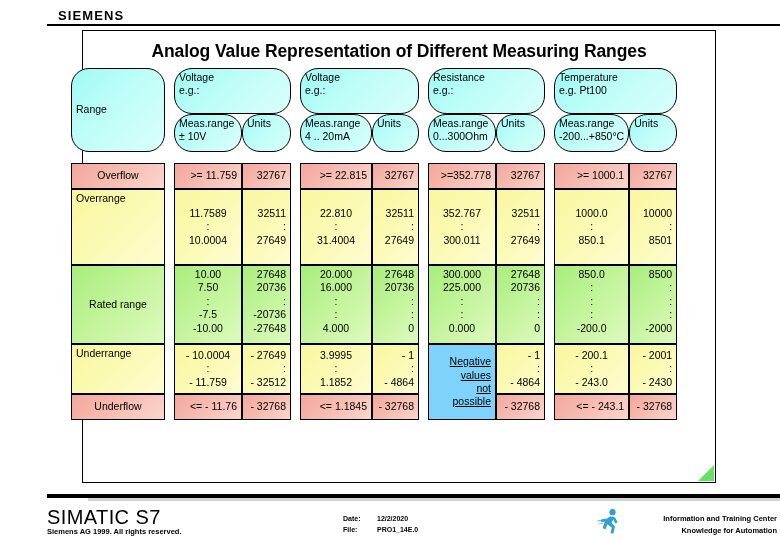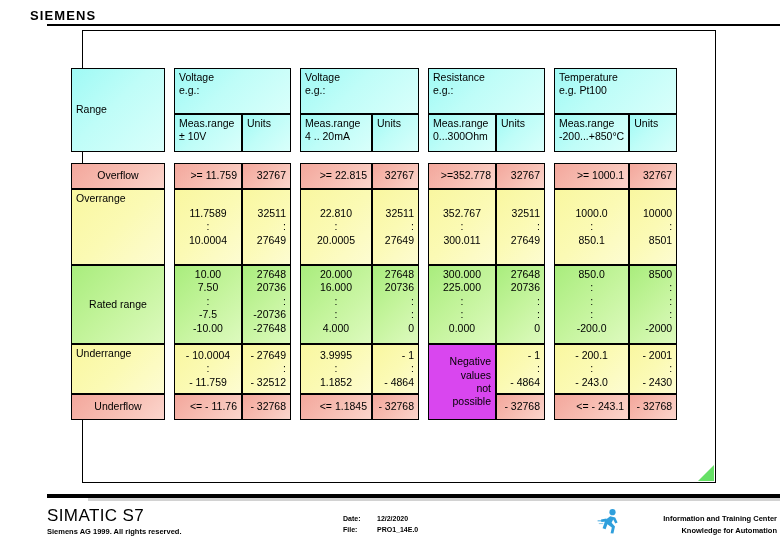--- a/index.html
+++ b/index.html
@@ -11,7 +11,7 @@
 
   
   .brand{
-    position:absolute;left:30px;top:8px;
+    position:absolute;left:58px;top:8px;
     font-size:13px;font-weight:bold;letter-spacing:1.1px;color:#000;
   }
   .brand-rule{

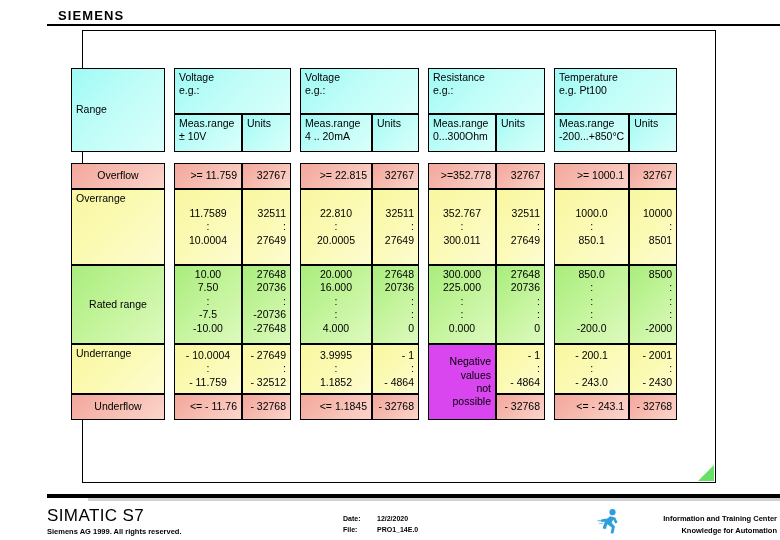--- a/index.html
+++ b/index.html
@@ -115,6 +115,7 @@
 
 <div class="slide-shadow"></div>
 <div class="slide">
+  <div class="title">Analog Value Representation of Different Measuring Ranges</div>
   <div class="corner-tri"></div>
 </div>
 

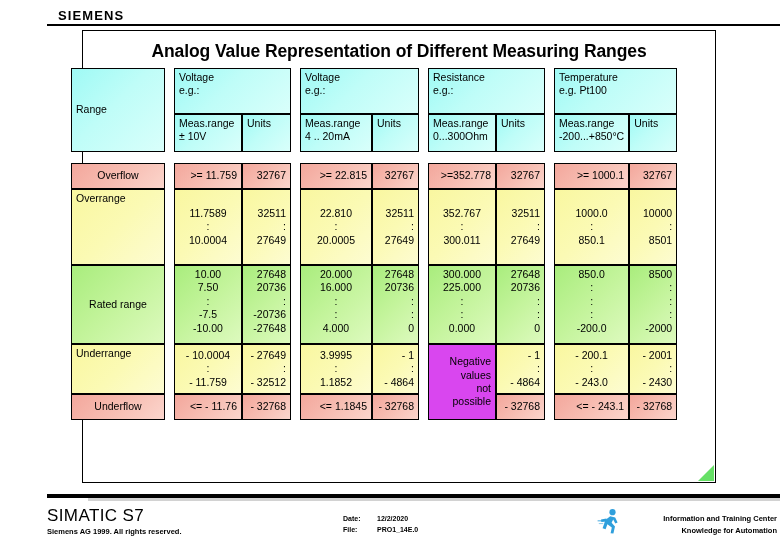--- a/index.html
+++ b/index.html
@@ -53,7 +53,7 @@
   
   .gap{border:none !important;width:9px;padding:0 !important;background:transparent;}
 
-  .c-head   {background:linear-gradient(135deg,#9ffaf5 0%,#bffdf8 45%,#d9fffb 100%);}
+  .c-head   {background:linear-gradient(135deg,#9ffaf5 0%,#bffdf8 45%,#d9fffb 100%);border-radius:18px;}
   .c-ovf    {background:linear-gradient(135deg,#f3a79c 0%,#f7bdb2 50%,#fbd5cc 100%);}
   .c-rng    {background:linear-gradient(135deg,#f9f7a0 0%,#fbfab4 50%,#fdfcd2 100%);}
   .c-rated  {background:linear-gradient(135deg,#a9ed7d 0%,#c4f49c 50%,#ddfabe 100%);}

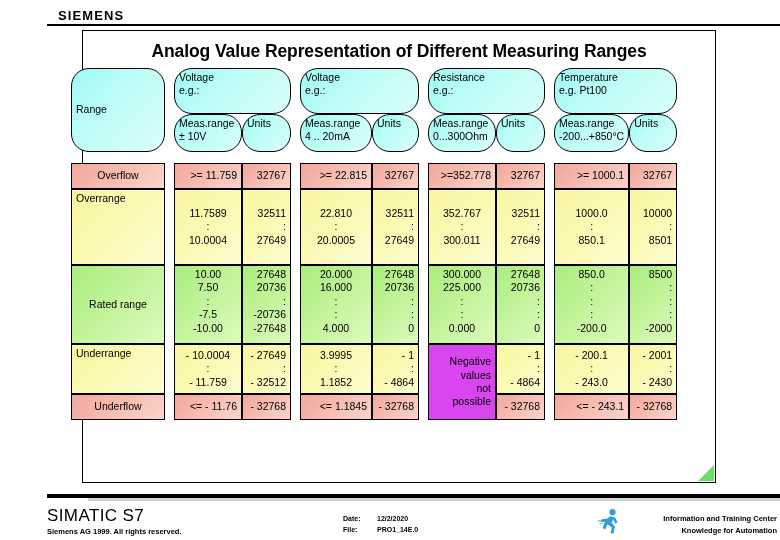--- a/index.html
+++ b/index.html
@@ -181,7 +181,7 @@
       <td class="gap"></td>
       <td class="c-rng w-mr2 num">22.810
 :
-20.0005</td>
+31.4004</td>
       <td class="c-rng w-un2 numl">32511
 :
 27649</td>

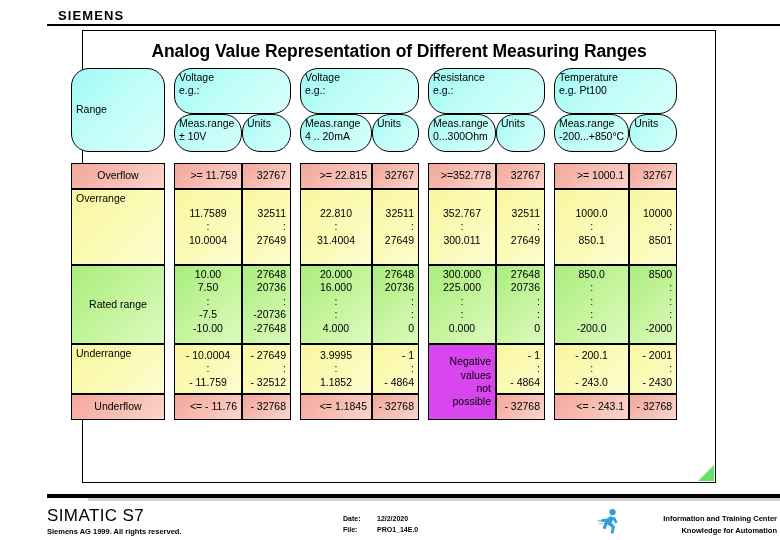--- a/index.html
+++ b/index.html
@@ -57,7 +57,7 @@
   .c-ovf    {background:linear-gradient(135deg,#f3a79c 0%,#f7bdb2 50%,#fbd5cc 100%);}
   .c-rng    {background:linear-gradient(135deg,#f9f7a0 0%,#fbfab4 50%,#fdfcd2 100%);}
   .c-rated  {background:linear-gradient(135deg,#a9ed7d 0%,#c4f49c 50%,#ddfabe 100%);}
-  .c-white  {background:#d946ef;}
+  .c-white  {background:#7dd3fc;text-decoration:underline;}
 
   .w-range {width:94px;}
   .w-mr    {width:68px;}

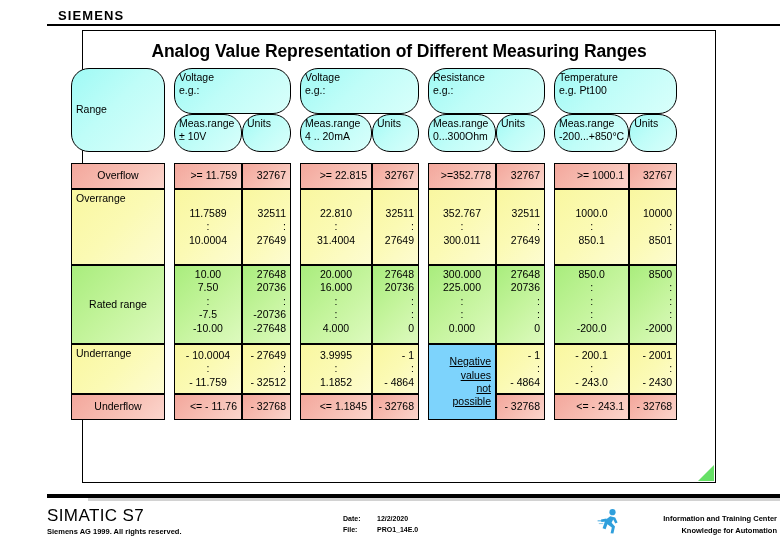--- a/index.html
+++ b/index.html
@@ -91,7 +91,7 @@
     position:absolute;left:88px;top:494px;width:692px;height:7px;background:#d2d2d2;
   }
   .simatic{
-    position:absolute;left:47px;top:506px;font-size:17px;color:#000;letter-spacing:0.4px;text-align:center;
+    position:absolute;left:47px;top:506px;font-size:20px;color:#000;letter-spacing:0.4px;text-align:center;
   }
   .copyr{
     position:absolute;left:47px;top:527px;font-size:7.5px;font-weight:bold;color:#000;

